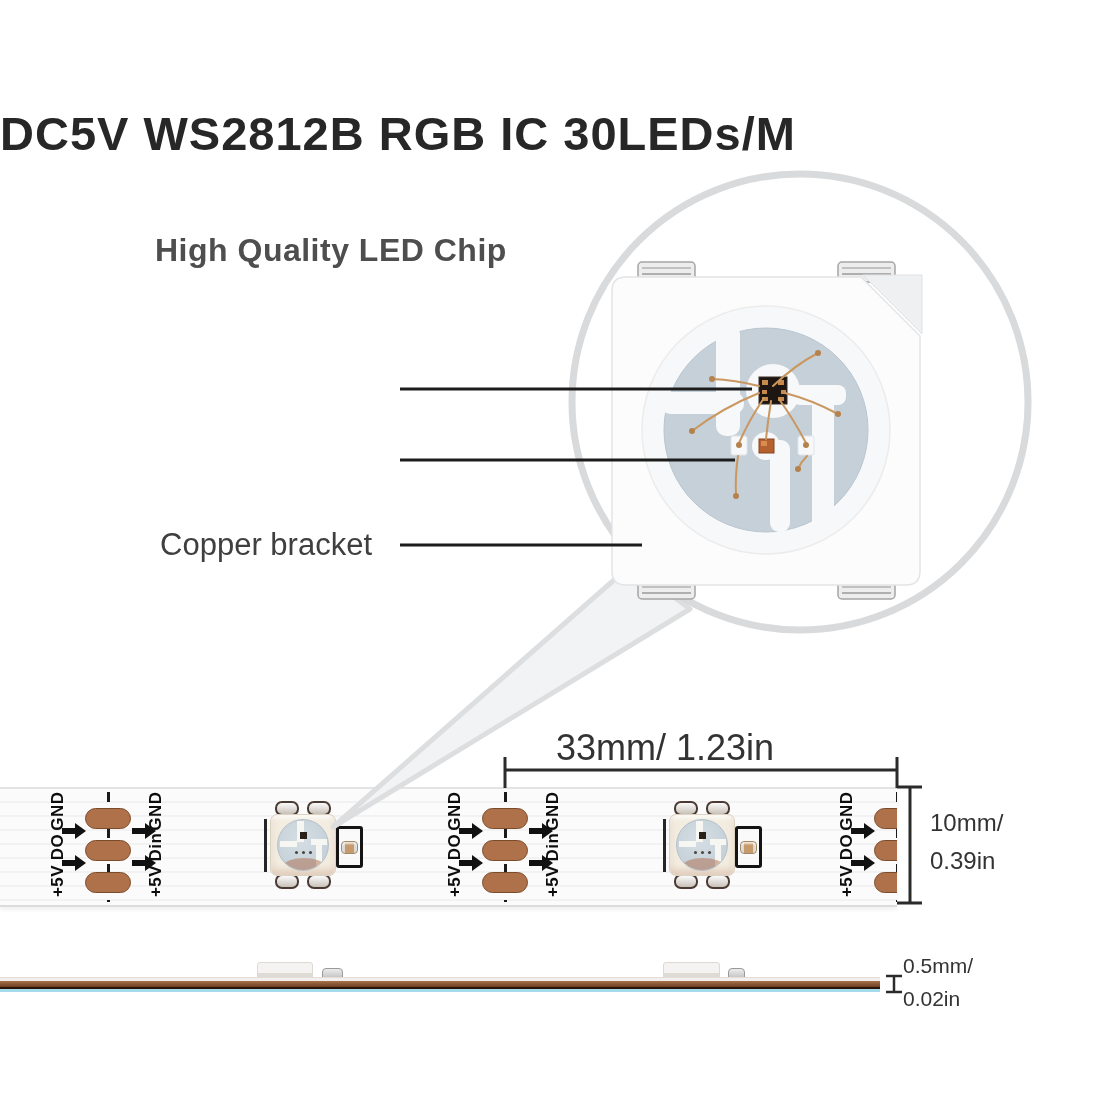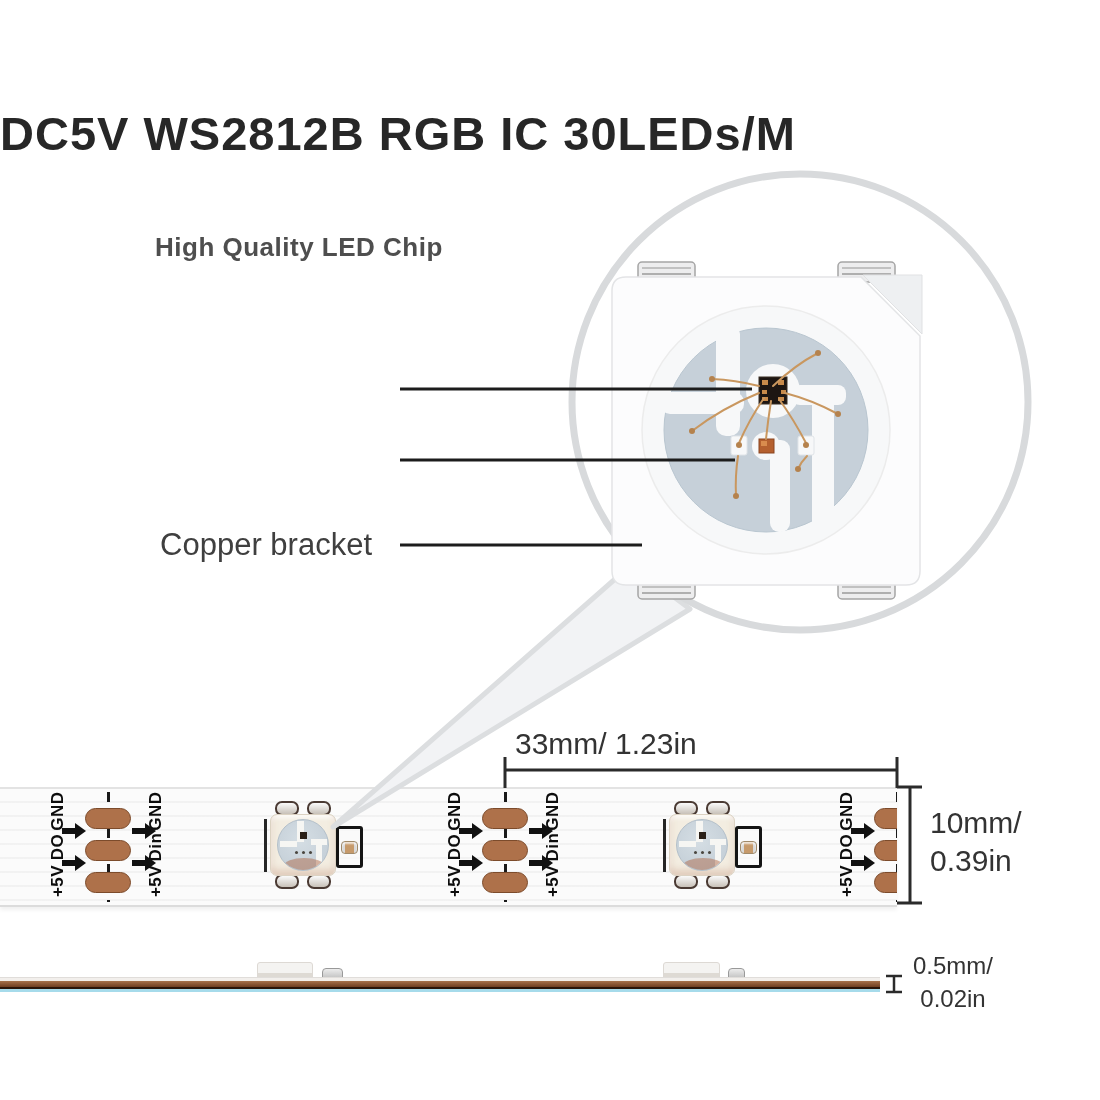--- a/index.html
+++ b/index.html
@@ -8,7 +8,7 @@
 
   .title{position:absolute;left:0;top:62px;width:1100px;text-align:left;
          font-size:47px;font-weight:800;letter-spacing:1px;color:#272727;margin-top:44px;}
-  .subtitle{position:absolute;left:155px;top:232px;font-size:26px;font-weight:700;
+  .subtitle{position:absolute;left:155px;top:232px;font-size:32px;font-weight:700;
             letter-spacing:.5px;color:#4e4e4e;}
 
   .callout{position:absolute;left:0;width:372px;text-align:right;

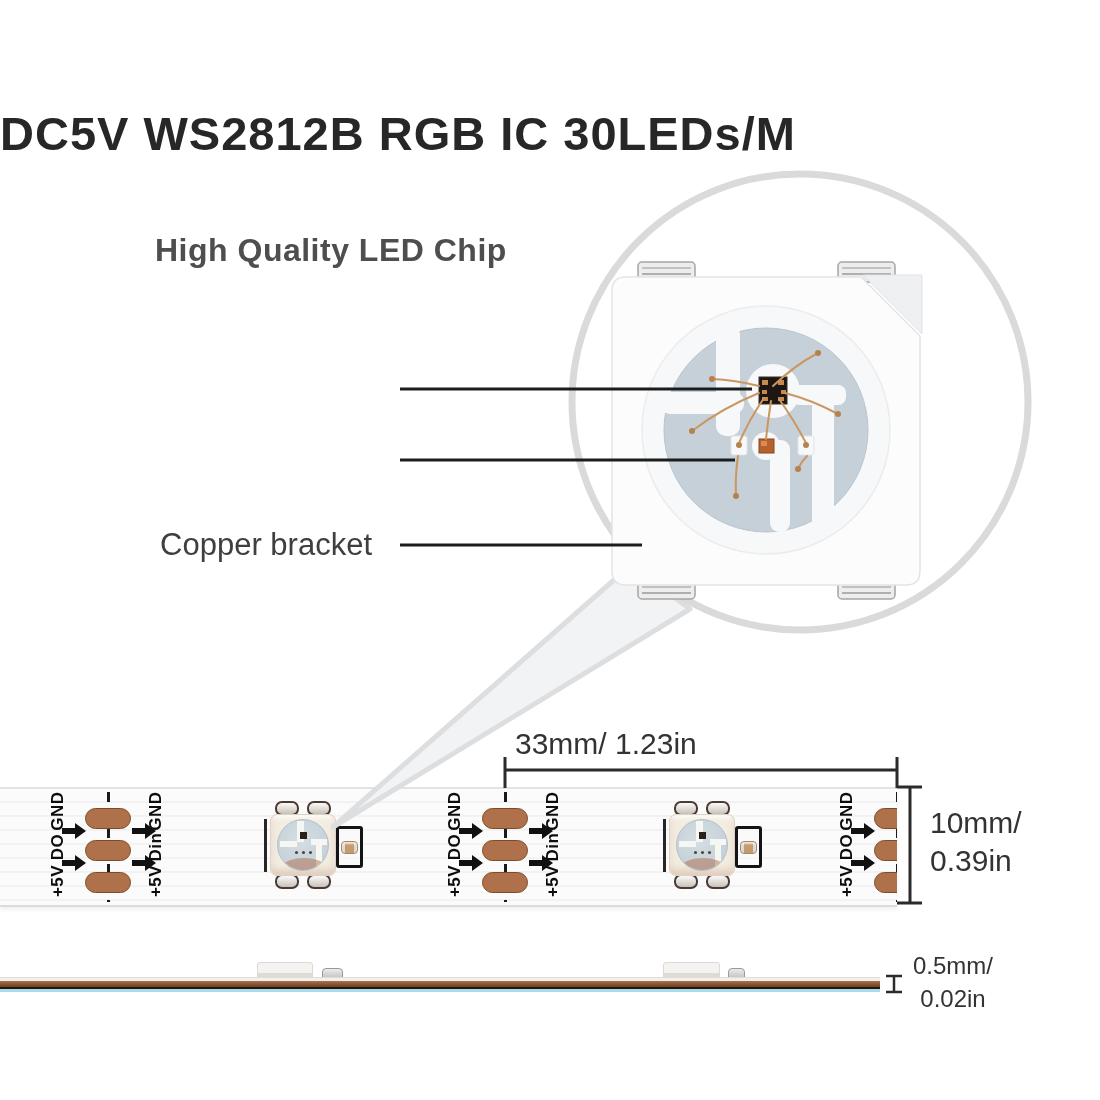--- a/index.html
+++ b/index.html
@@ -17,7 +17,7 @@
 
   
   .dim{position:absolute;color:#333;}
-  .dim-spacing{left:515px;top:727px;width:300px;text-align:left;font-size:30px;}
+  .dim-spacing{left:515px;top:727px;width:300px;text-align:center;font-size:36px;}
   .dim-width{left:930px;top:804px;font-size:30px;line-height:38px;}
   .dim-thickness{left:903px;top:949px;width:100px;text-align:center;font-size:24px;line-height:33px;}
 

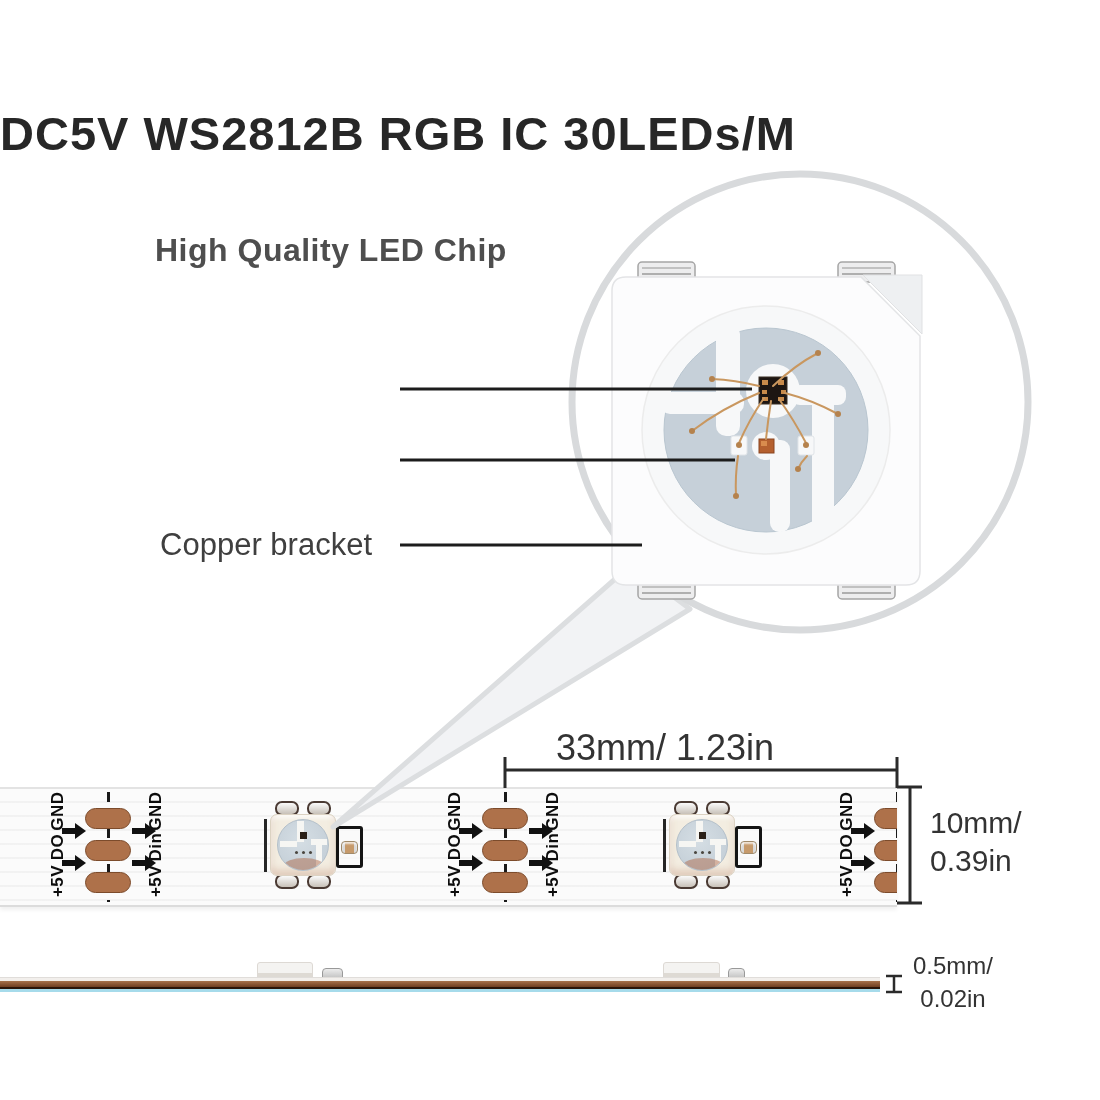--- a/index.html
+++ b/index.html
@@ -18,7 +18,7 @@
   
   .dim{position:absolute;color:#333;}
   .dim-spacing{left:515px;top:727px;width:300px;text-align:center;font-size:36px;}
-  .dim-width{left:930px;top:804px;font-size:30px;line-height:38px;}
+  .dim-width{left:930px;top:804px;font-size:24px;line-height:38px;}
   .dim-thickness{left:903px;top:949px;width:100px;text-align:center;font-size:24px;line-height:33px;}
 
   

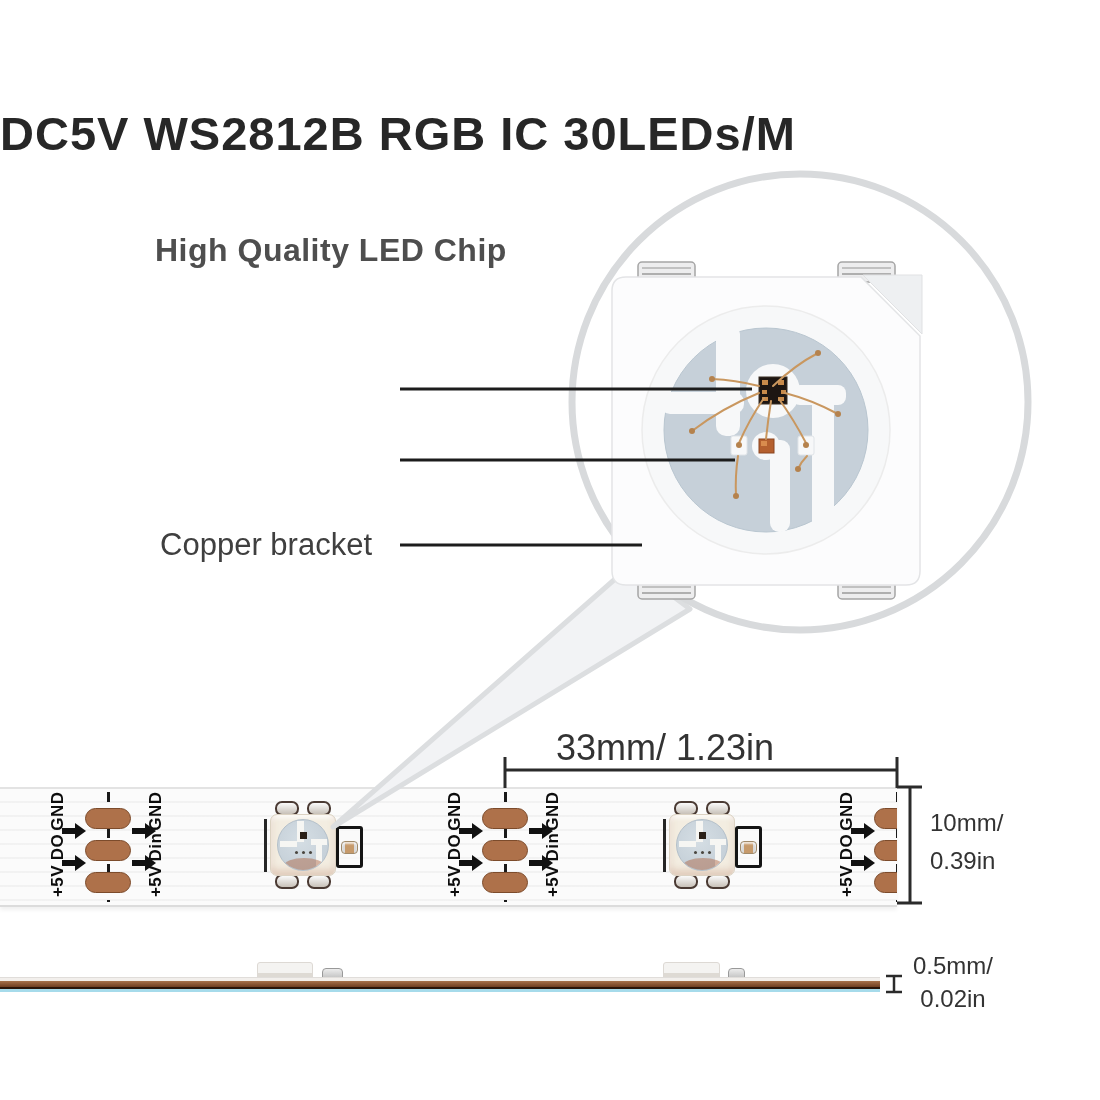--- a/index.html
+++ b/index.html
@@ -19,7 +19,7 @@
   .dim{position:absolute;color:#333;}
   .dim-spacing{left:515px;top:727px;width:300px;text-align:center;font-size:36px;}
   .dim-width{left:930px;top:804px;font-size:24px;line-height:38px;}
-  .dim-thickness{left:903px;top:949px;width:100px;text-align:center;font-size:24px;line-height:33px;}
+  .dim-thickness{left:903px;top:949px;width:100px;font-size:21px;line-height:33px;}
 
   
   .strip{position:absolute;left:0;top:787px;width:897px;height:116px;overflow:hidden;

